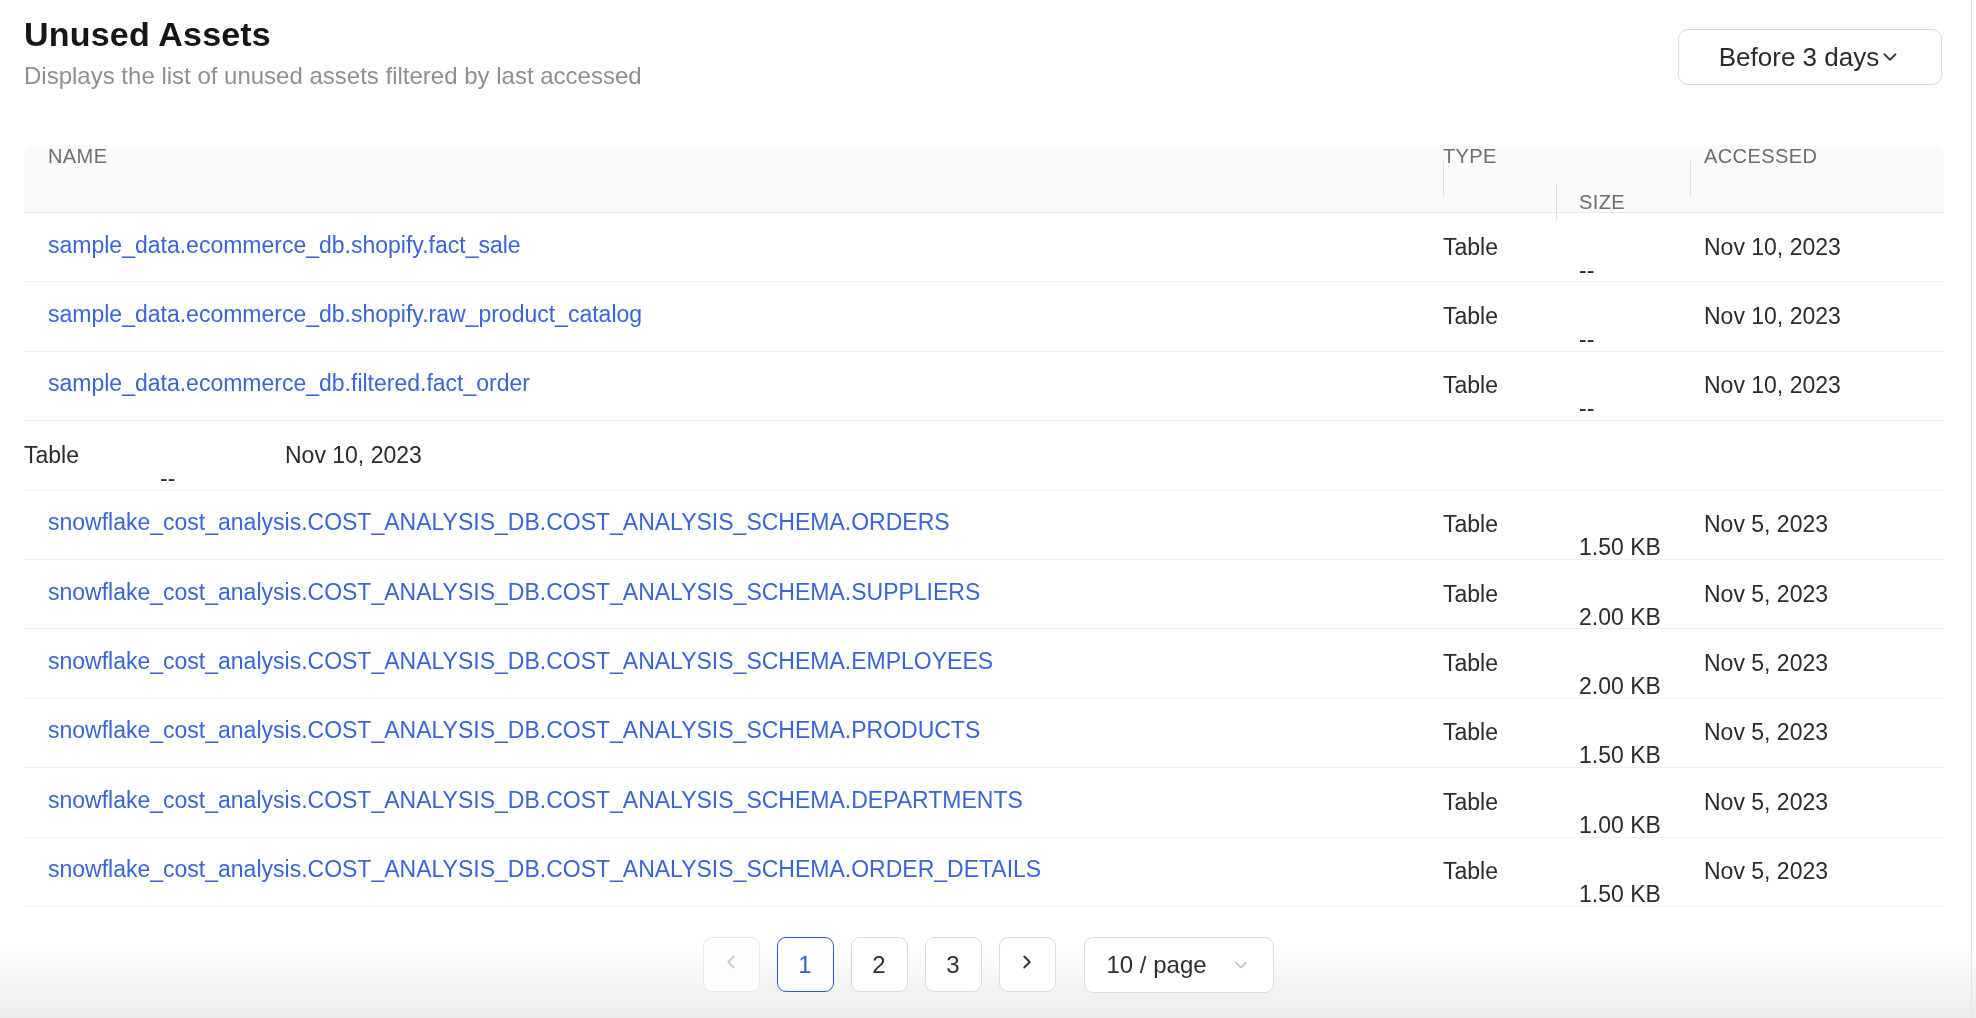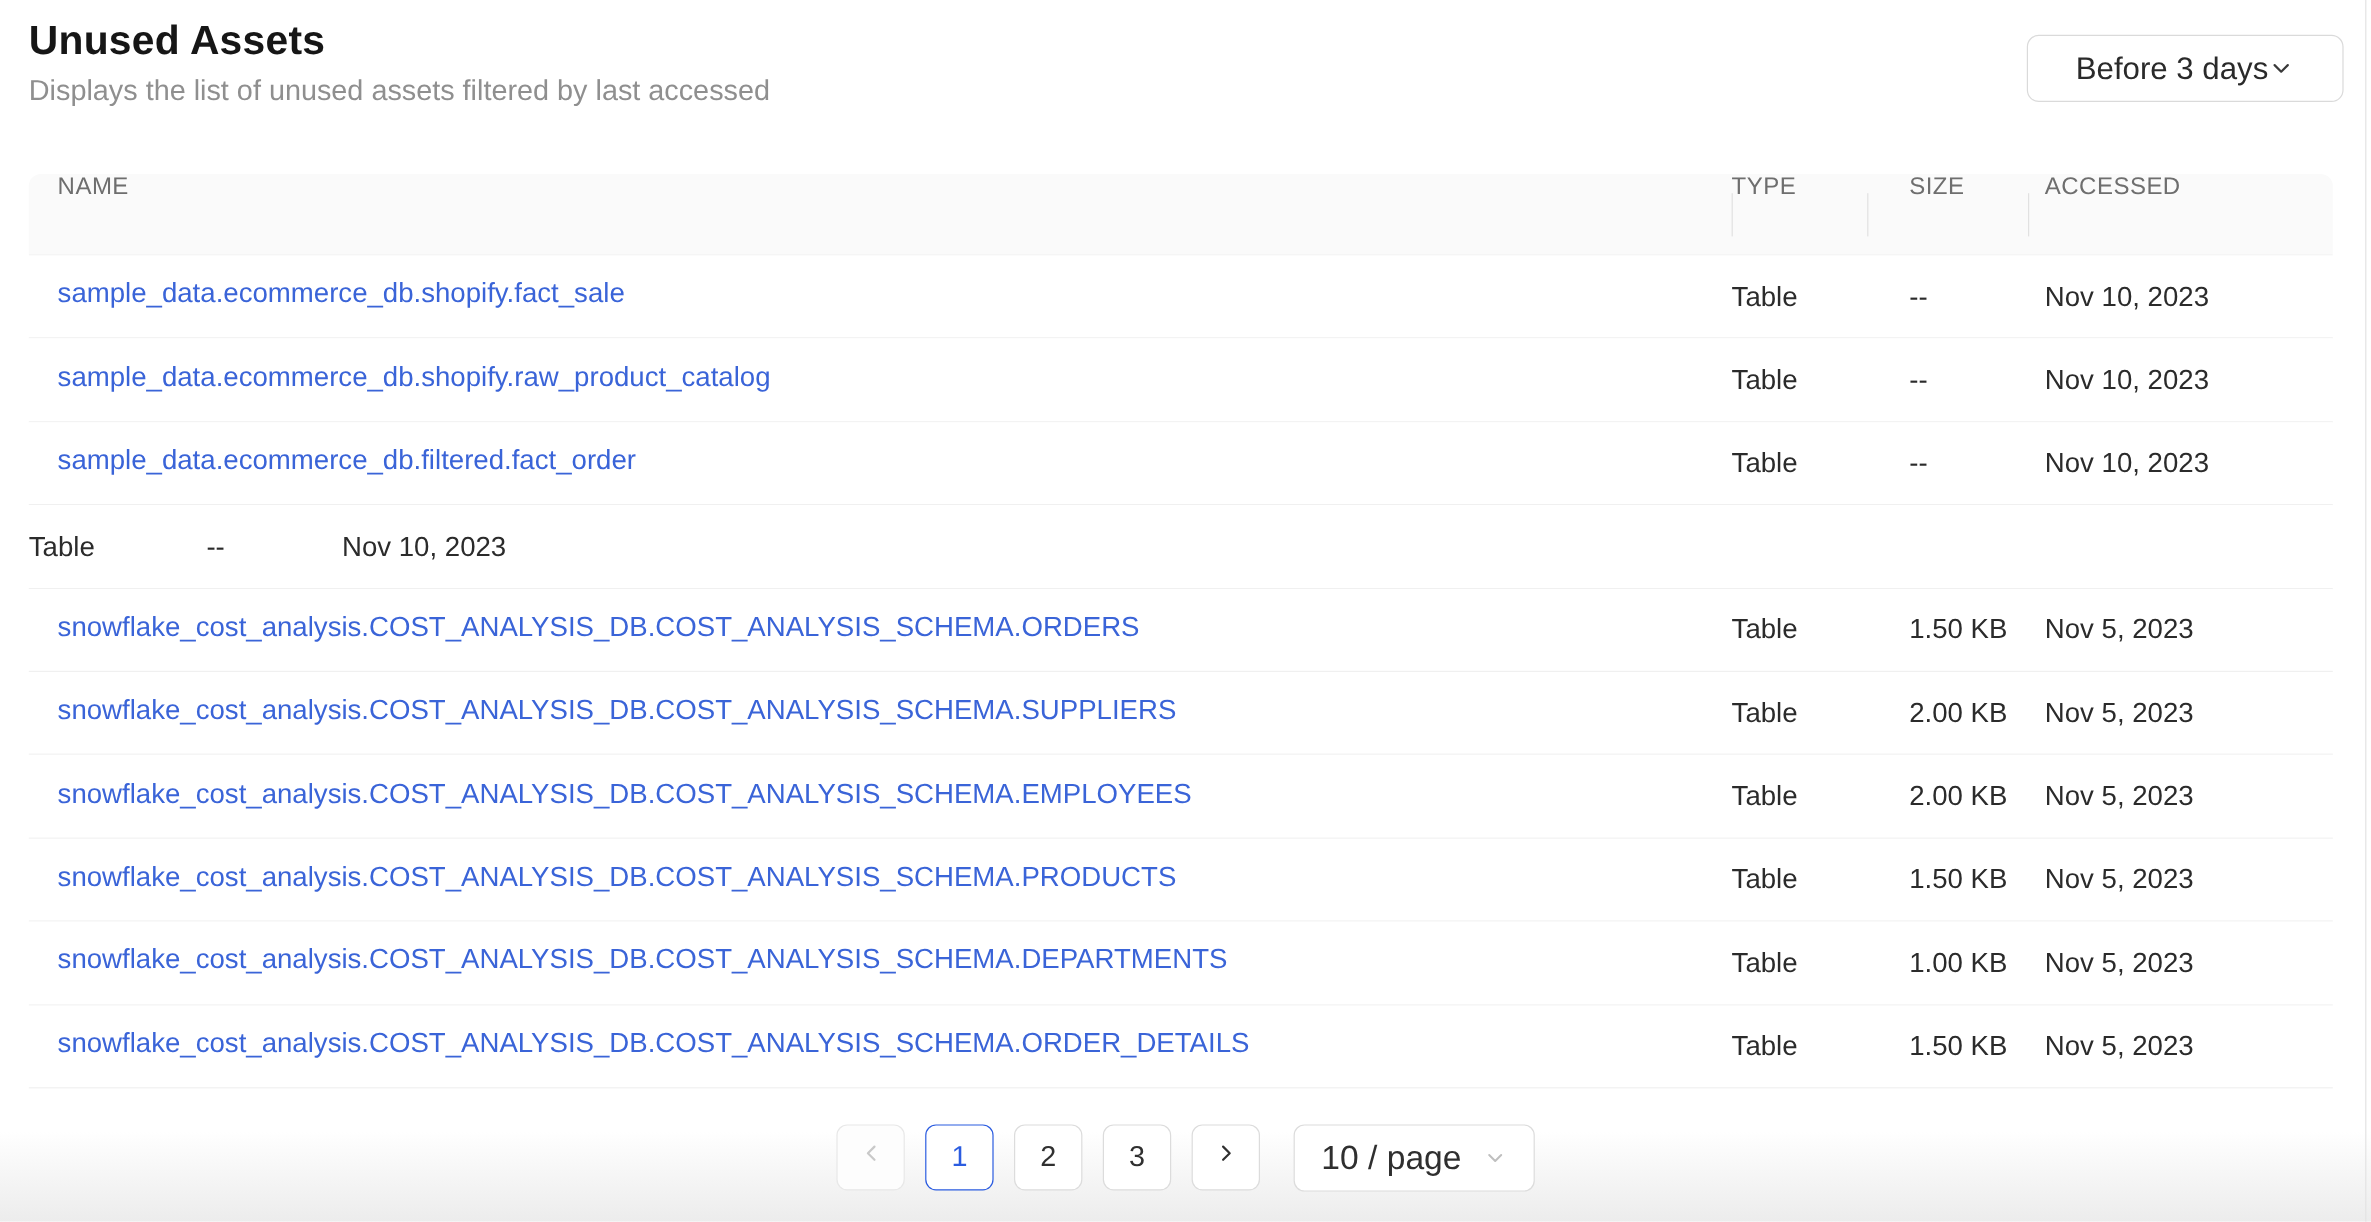--- a/index.html
+++ b/index.html
@@ -24,7 +24,7 @@
     font-weight: 400;
   }
   .filter-select {
-    position: absolute; top: 29px; right: 23px;
+    position: absolute; top: 29px; right: 34px;
     height: 56px; min-width: 264px;
     display: inline-flex; align-items: center; justify-content: center;
     padding: 0 16px;

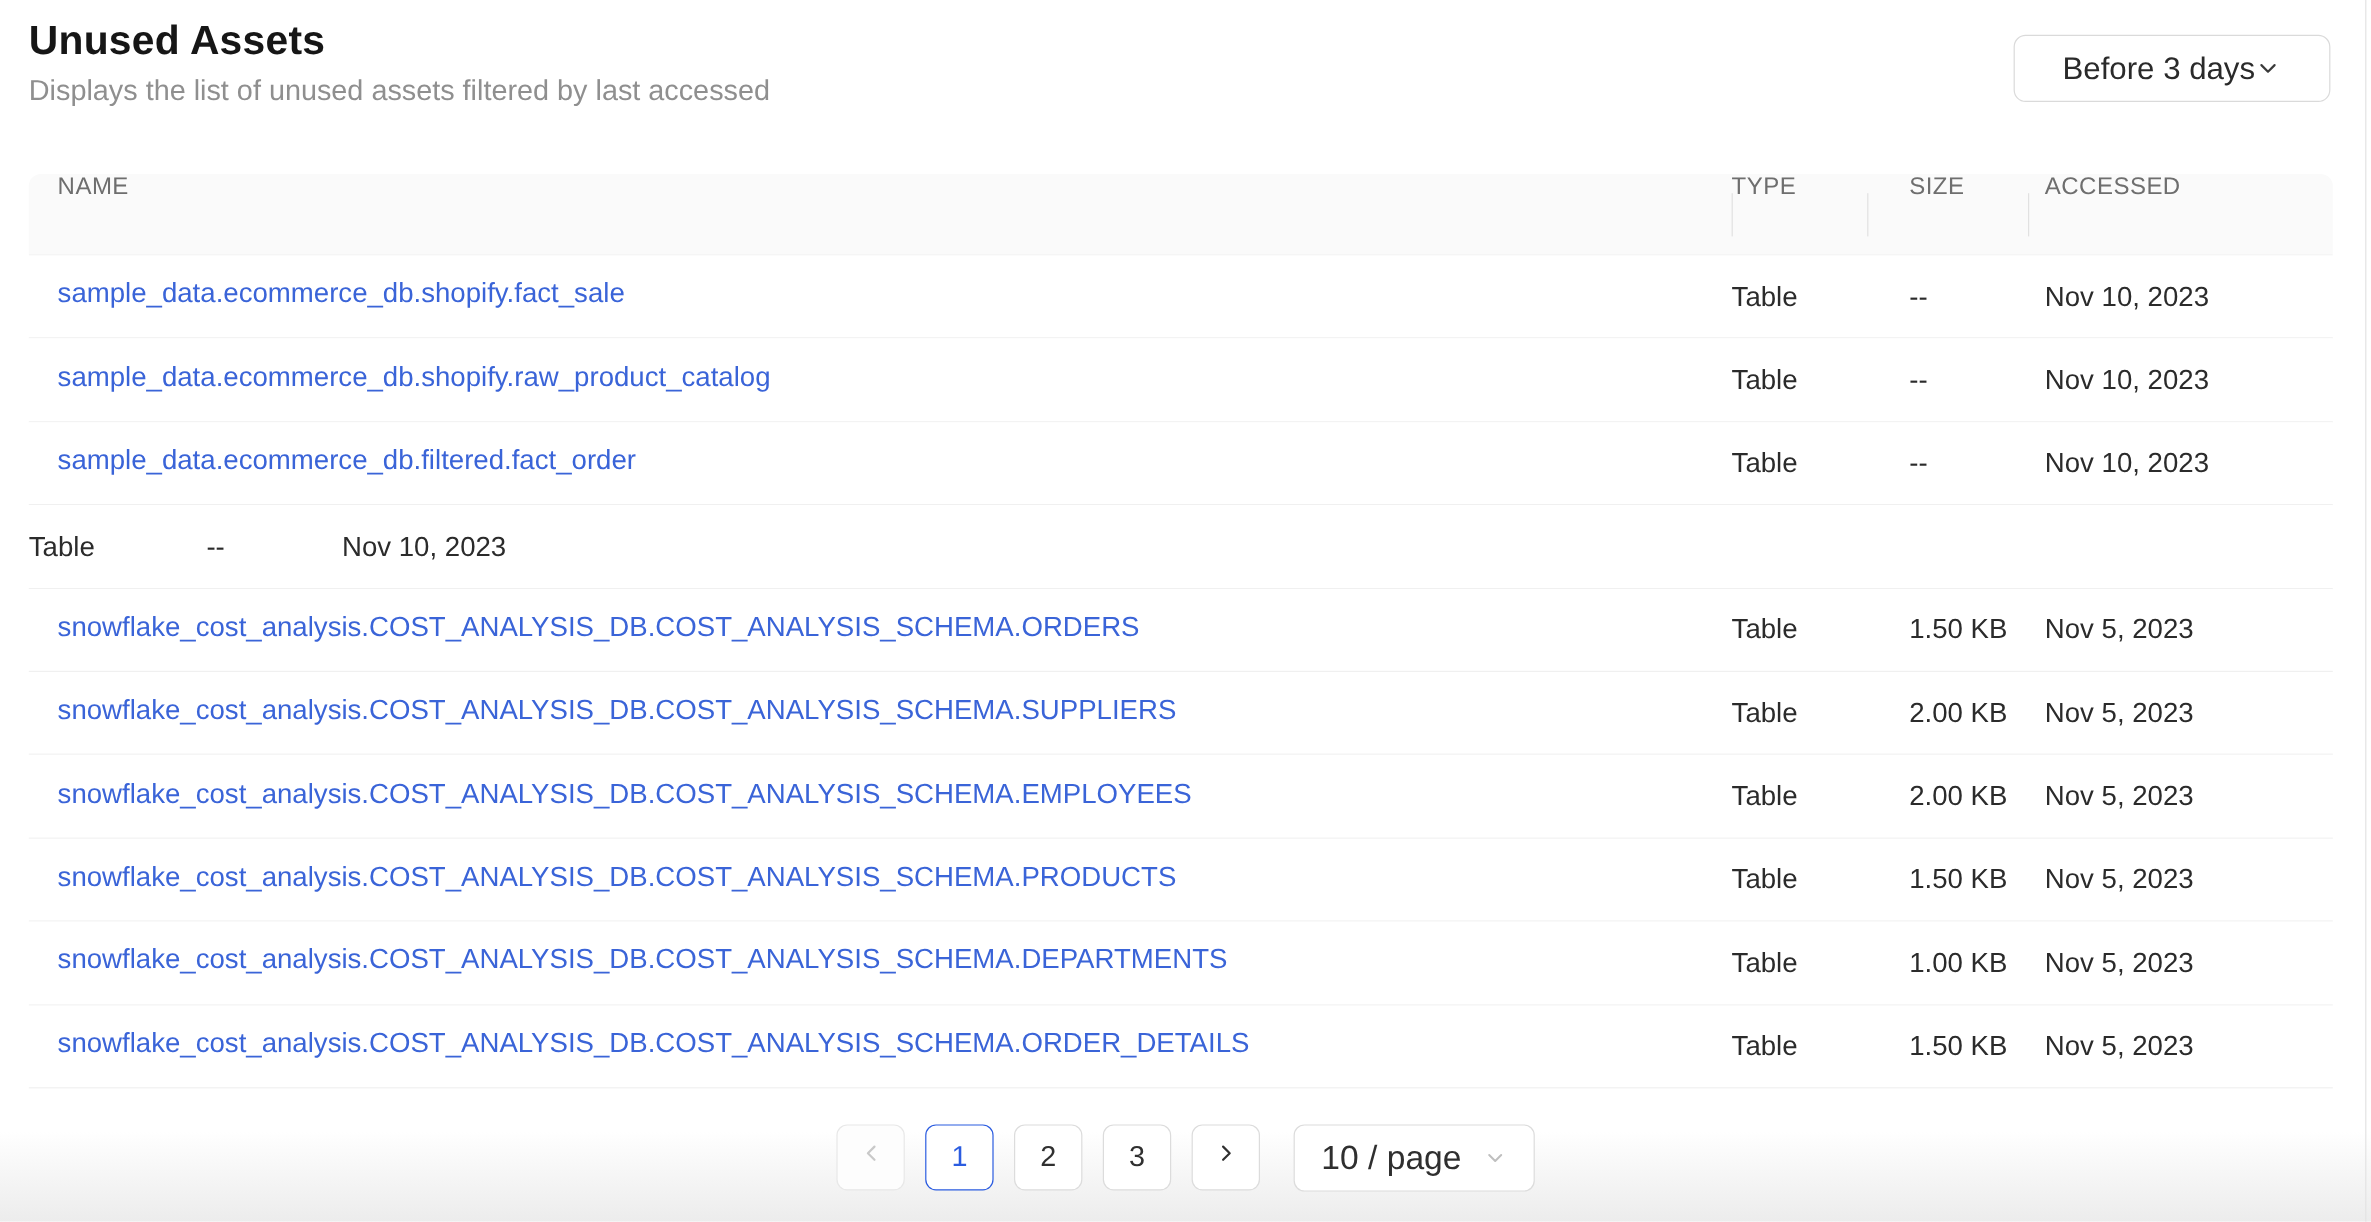--- a/index.html
+++ b/index.html
@@ -46,7 +46,7 @@
   }
   .col-name { flex: 1 1 auto; padding-left: 24px; min-width: 0; }
   .col-type { width: 113px; flex: none; }
-  .col-size { width: 134px; padding-left: 35px; flex: none; }
+  .col-size { width: 134px; padding-left: 23px; flex: none; margin-top: 46px; }
   .col-accessed { width: 254px; padding-left: 14px; flex: none; }
   .th.col-type::before, .th.col-size::before, .th.col-accessed::before {
     content: ""; position: absolute; left: 0; top: 50%;

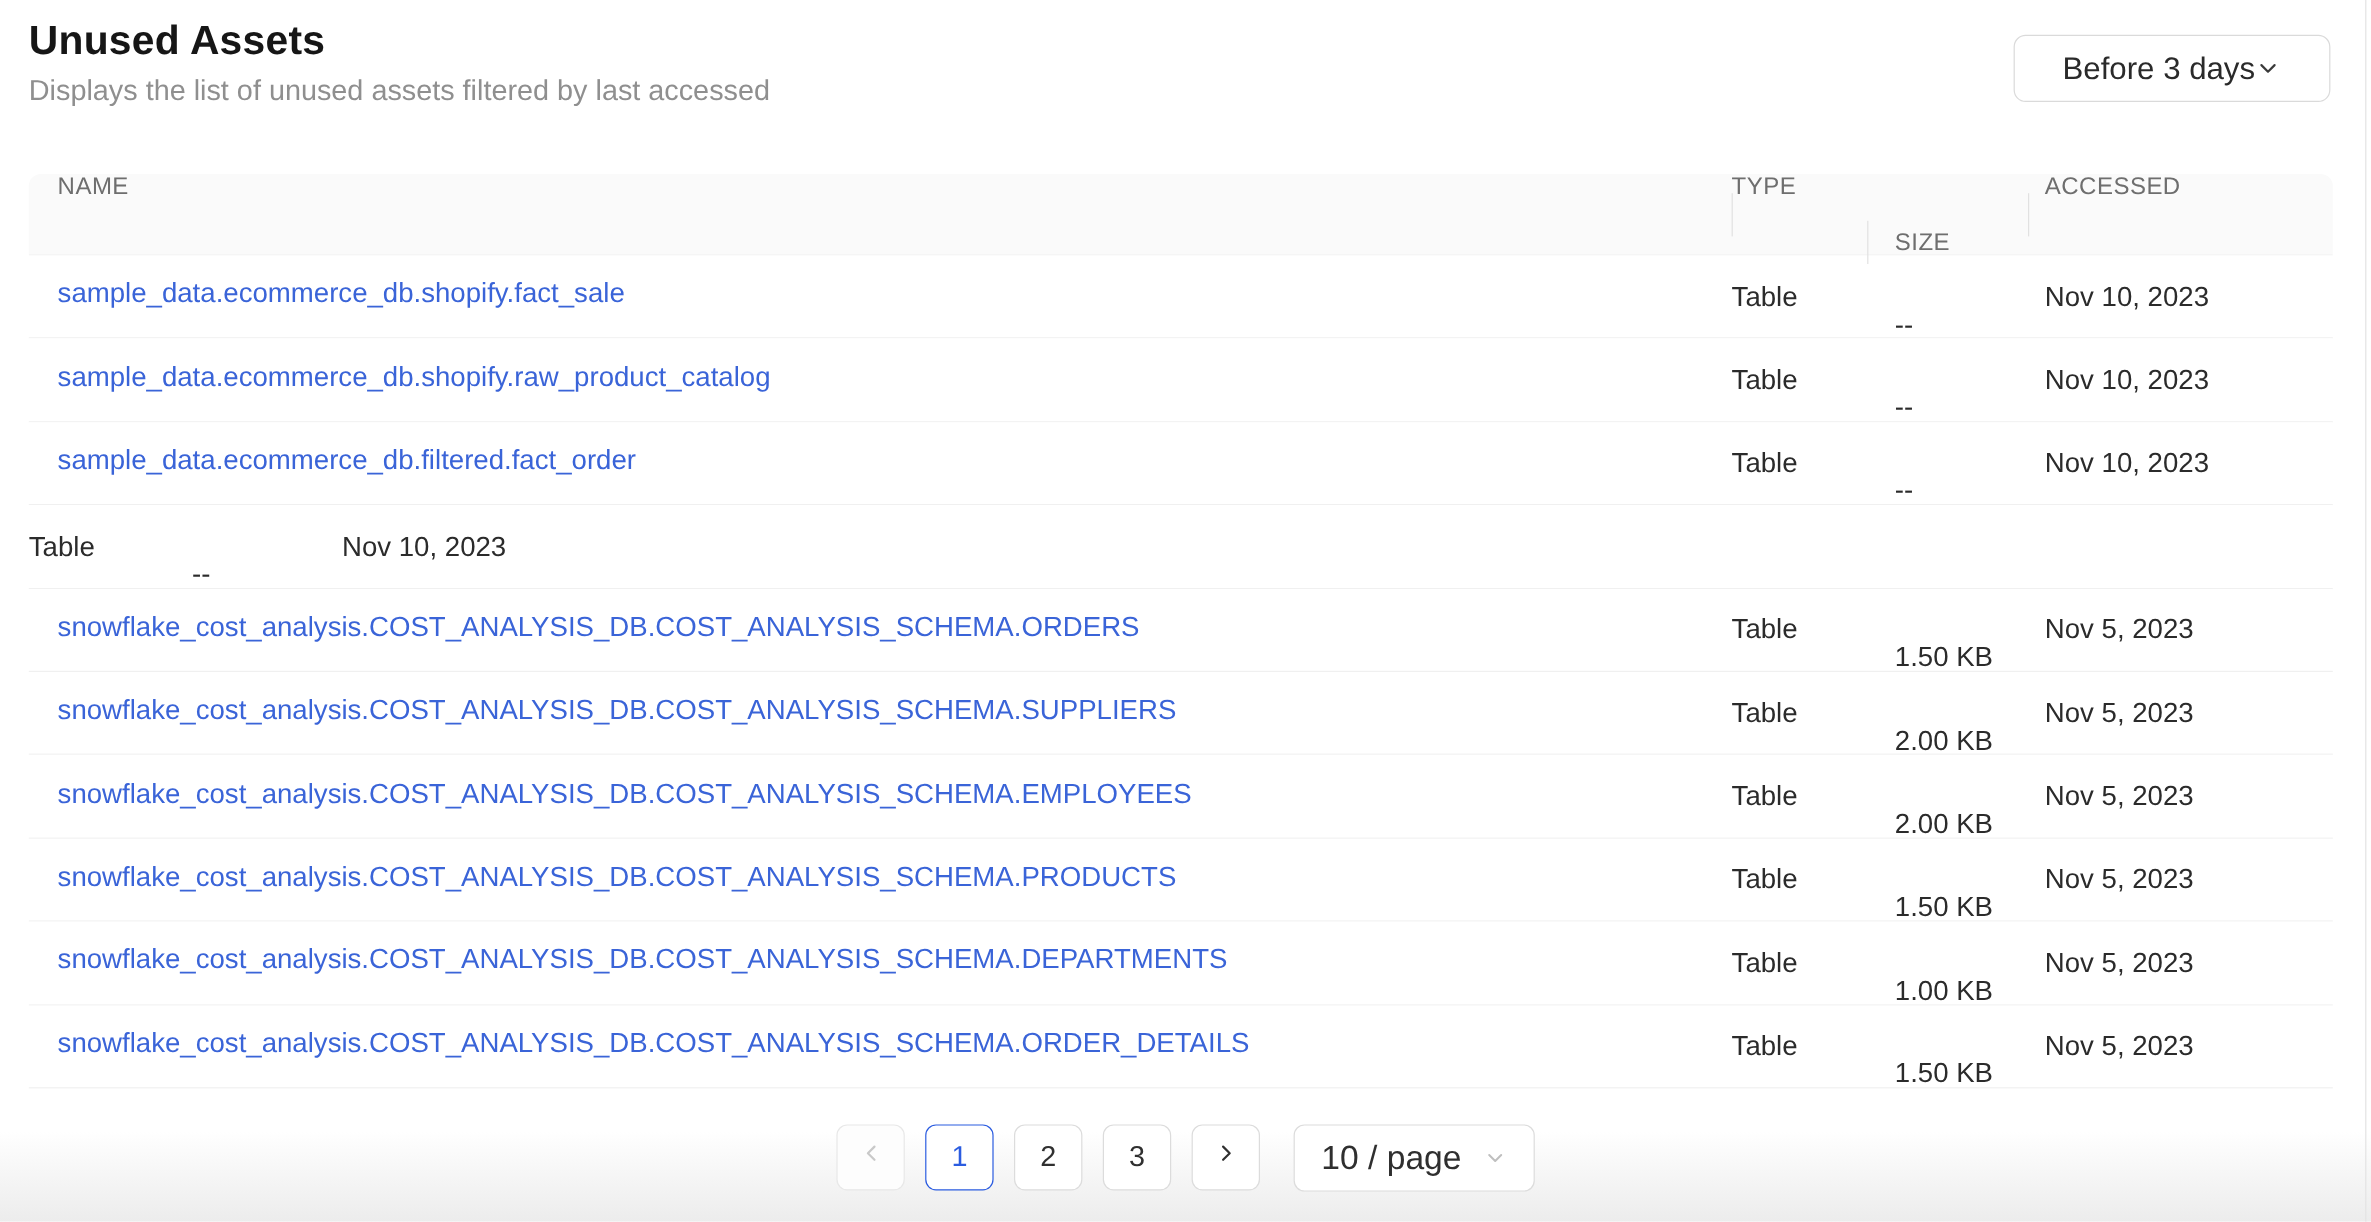--- a/index.html
+++ b/index.html
@@ -82,7 +82,7 @@
     height: 56px; min-width: 190px; padding: 0 22px;
     border: 1px solid #dcdcdc; border-radius: 9px; background: #fff;
     display: inline-flex; align-items: center; justify-content: space-between;
-    gap: 18px; font-size: 28px; color: #2f2f2f; cursor: pointer;
+    gap: 18px; font-size: 24px; color: #2f2f2f; cursor: pointer;
   }
   .page-size-select .chev { color: #bfbfbf; display: inline-flex; }
 

